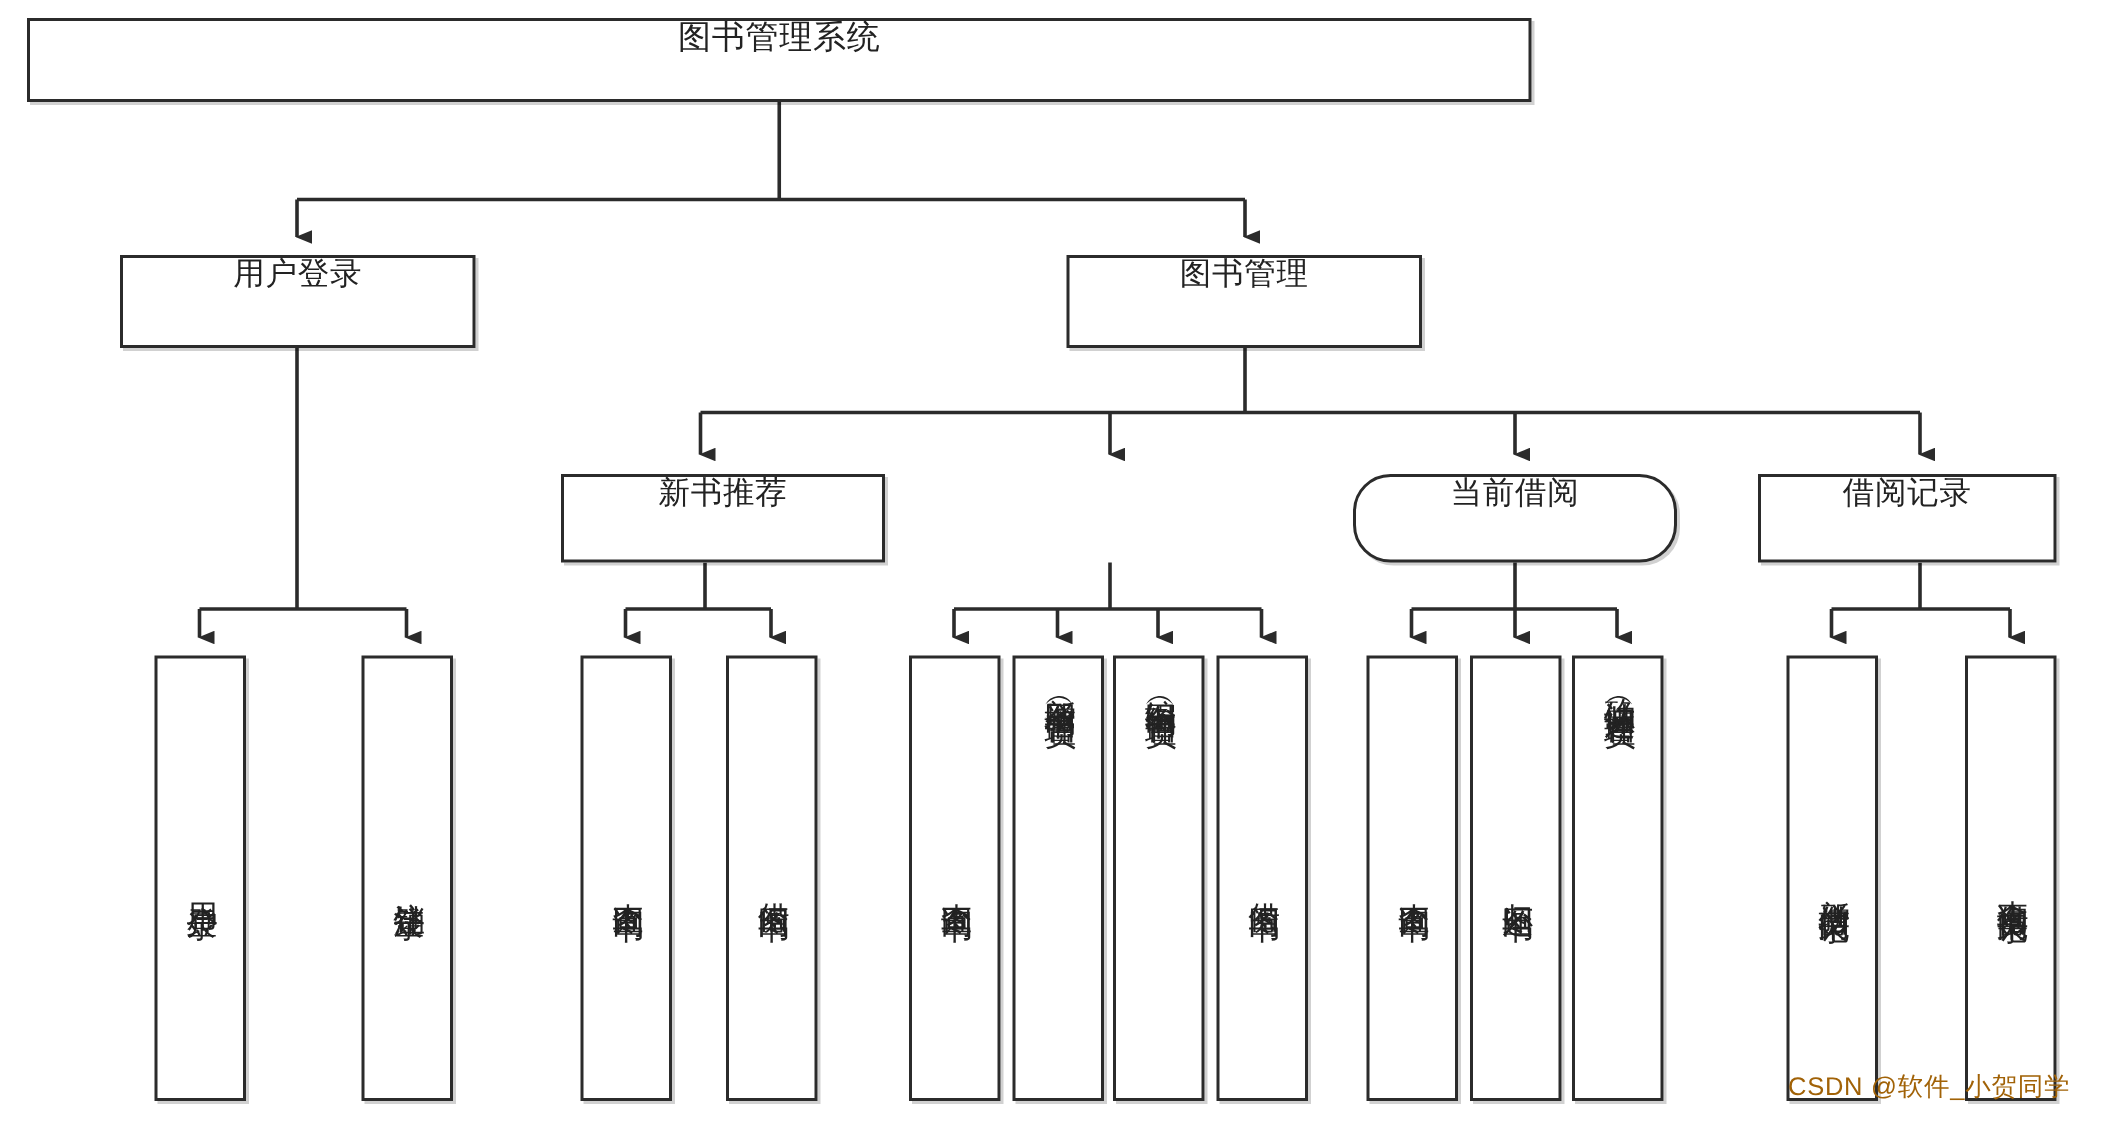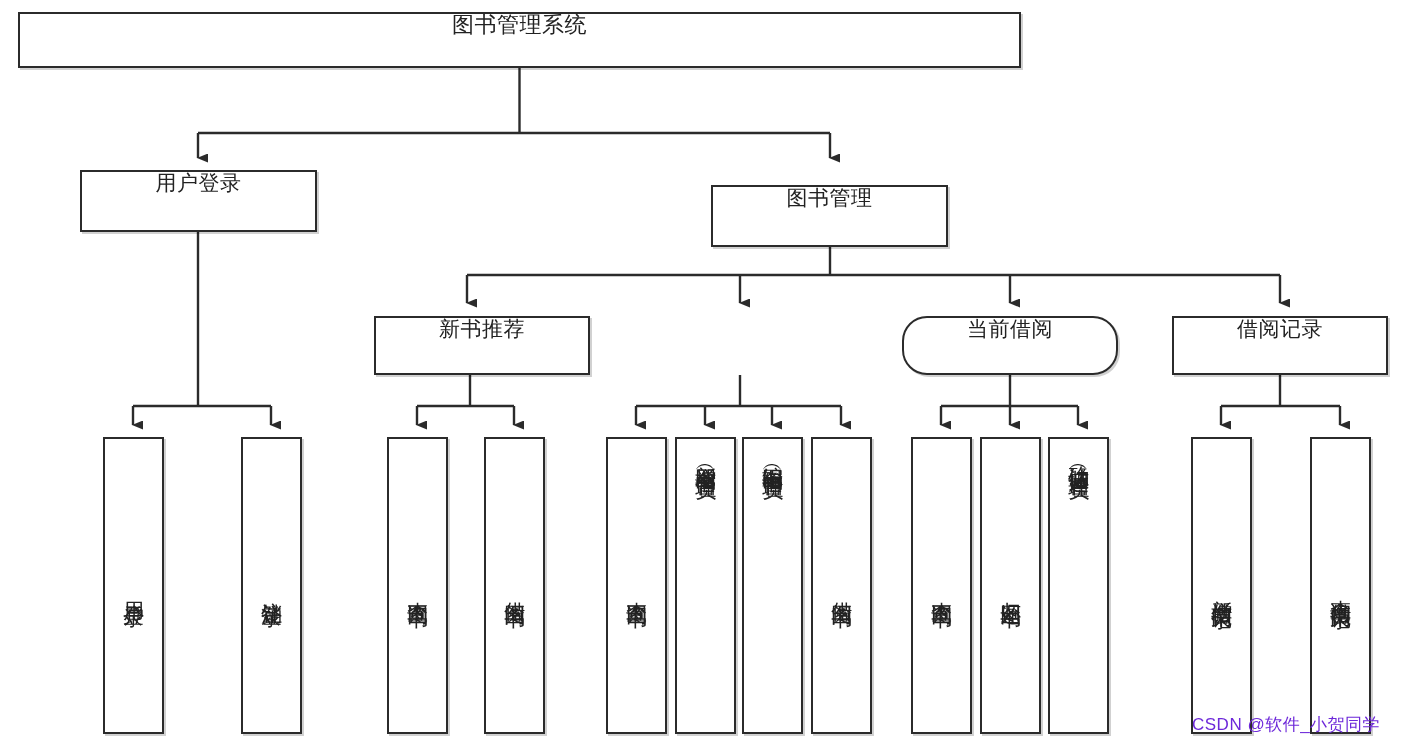--- a/index.html
+++ b/index.html
@@ -138,7 +138,7 @@
   <div class="node horiz" style="left:80px; top:170px; width:237px; height:62px;">
     <span class="label">用户登录</span>
   </div>
-  <div class="node horiz" style="left:711px; top:170px; width:237px; height:62px;margin-top:15px;">
+  <div class="node horiz" style="left:711px; top:170px; width:237px; height:62px;">
     <span class="label">图书管理</span>
   </div>
 

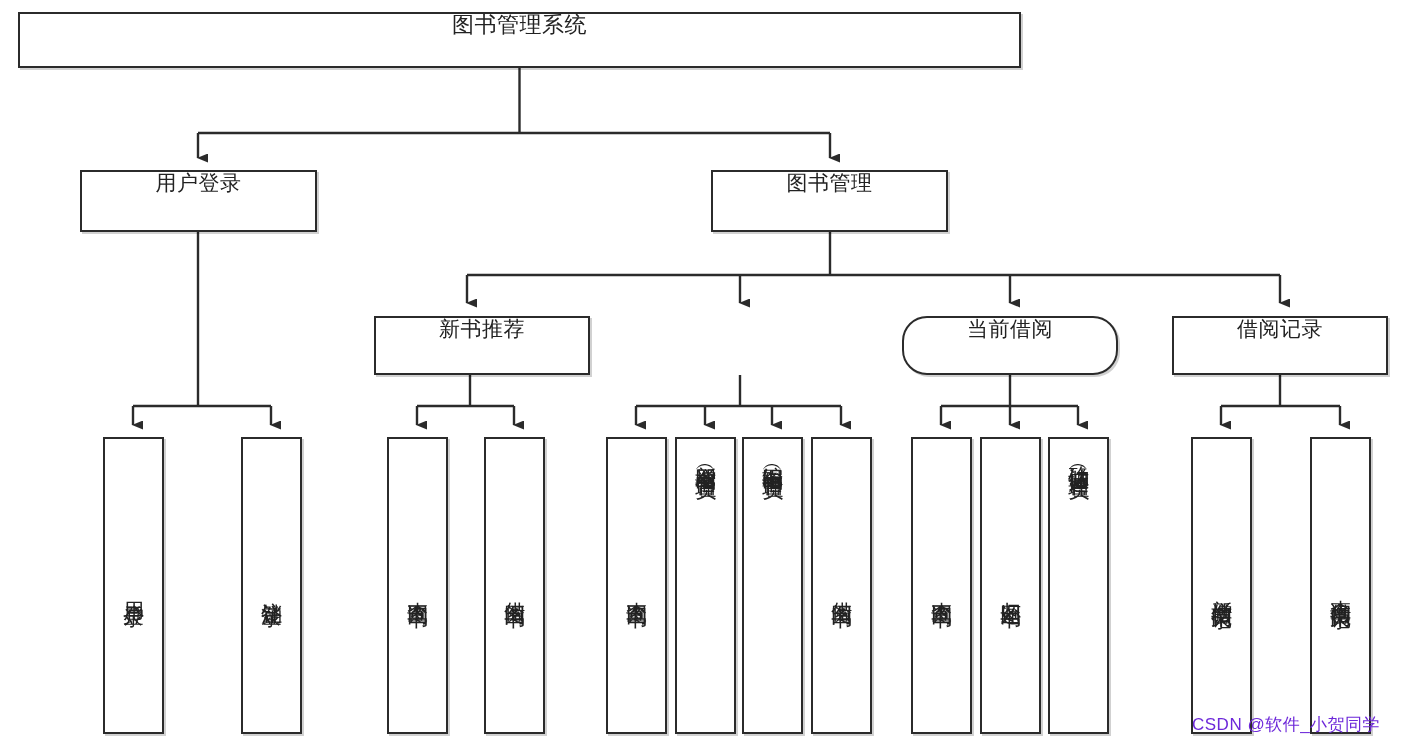--- a/index.html
+++ b/index.html
@@ -148,7 +148,7 @@
   <div class="node horiz" style="left:902px; top:316px; width:216px; height:59px;border-radius:25px;">
     <span class="label">当前借阅</span>
   </div>
-  <div class="node horiz" style="left:1172px; top:316px; width:216px; height:59px;">
+  <div class="node horiz" style="left:1172px; top:316px; width:199px; height:59px;">
     <span class="label">借阅记录</span>
   </div>
 

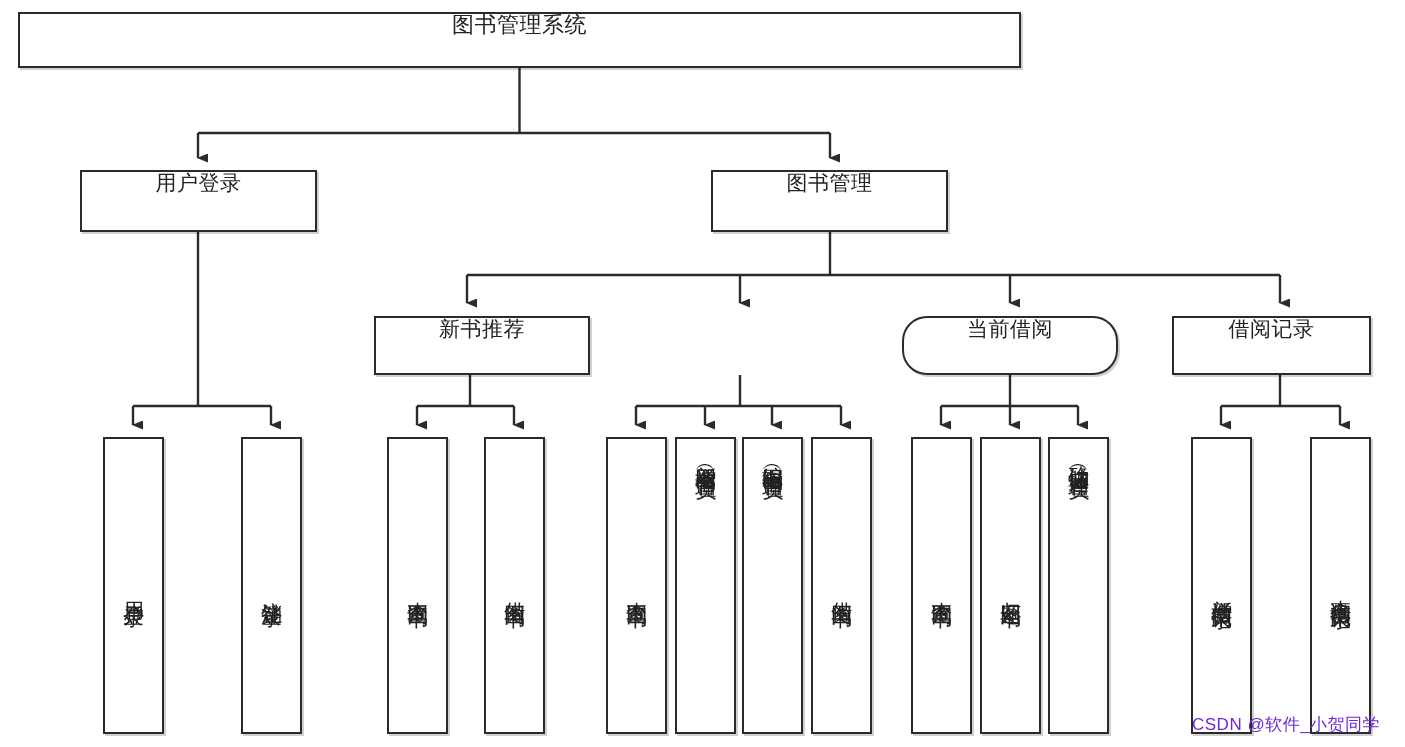--- a/index.html
+++ b/index.html
@@ -69,7 +69,7 @@
   .watermark {
     position: absolute;
     font-size: 17px;
-    color: #6d28d9;
+    color: #a16207;
     white-space: nowrap;
     letter-spacing: 0.5px;
   }

